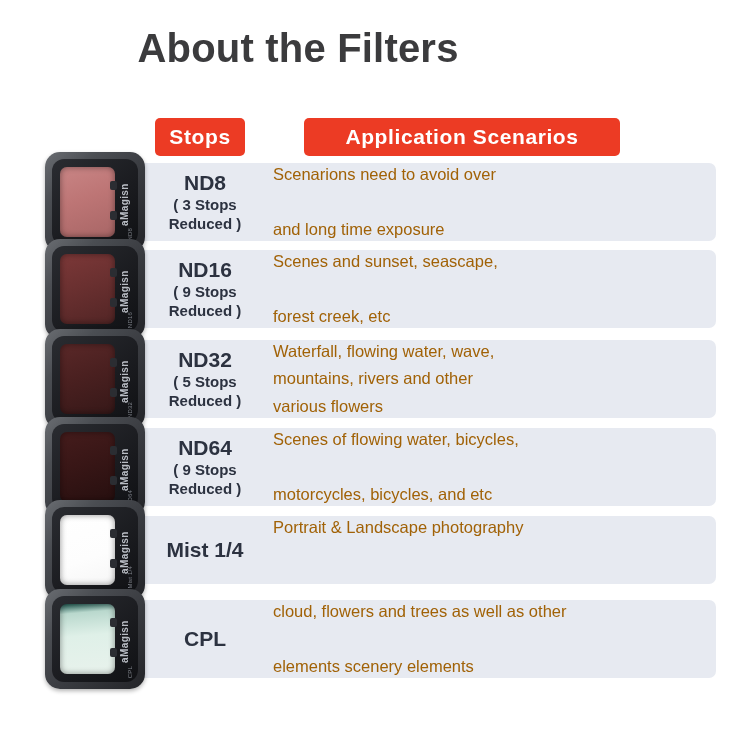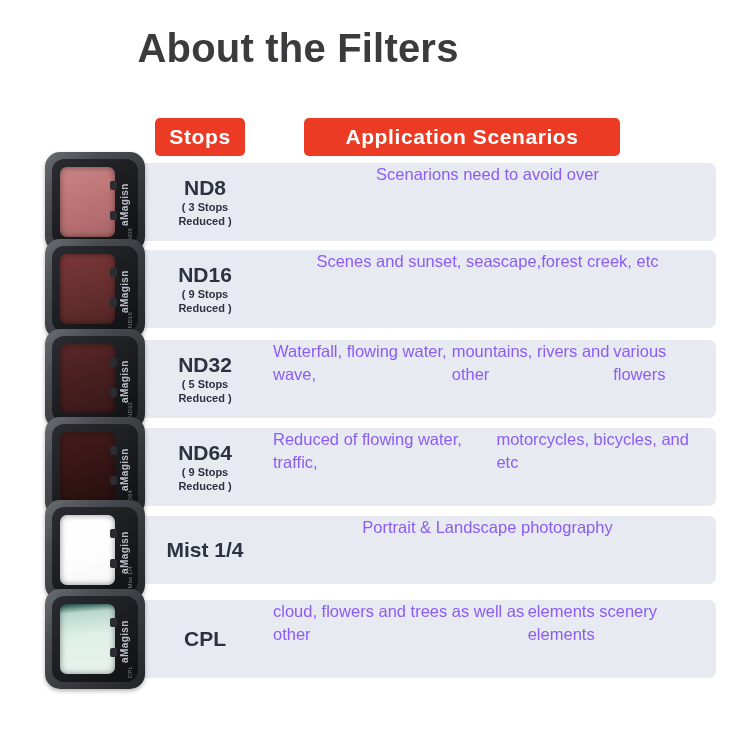--- a/index.html
+++ b/index.html
@@ -109,11 +109,11 @@
     top: 0;
     height: 100%;
     display: flex;
-    flex-direction: row;
-    justify-content: center;
+    flex-direction: column;
+    justify-content: space-between;
     font-size: 16.5px;
     line-height: 1.42;
-    color: #8b5cf6;
+    color: #a16207;
   }
 
   

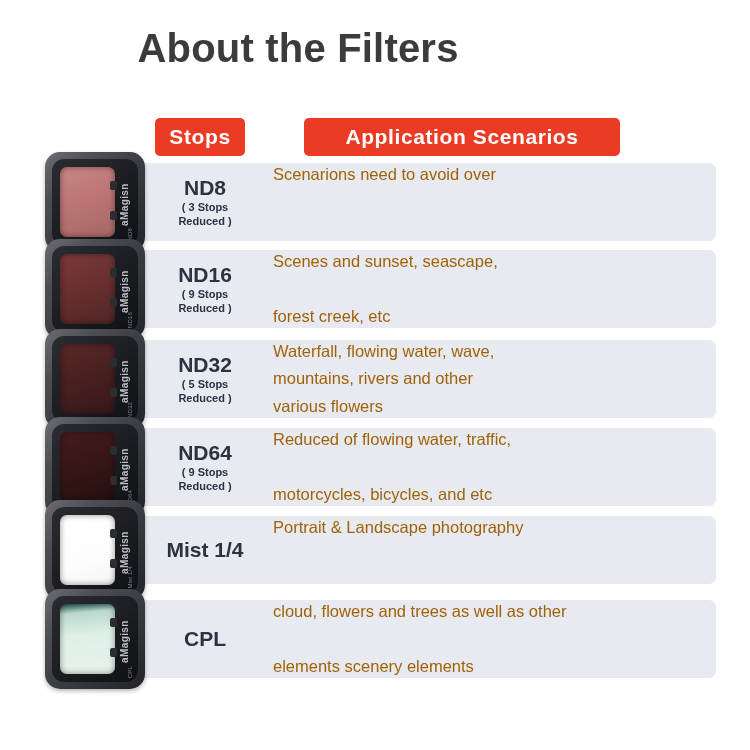--- a/index.html
+++ b/index.html
@@ -97,7 +97,7 @@
     line-height: 1.15;
   }
   .stops-sub {
-    font-size: 11px;
+    font-size: 15px;
     font-weight: bold;
     line-height: 1.25;
     margin-top: 1px;

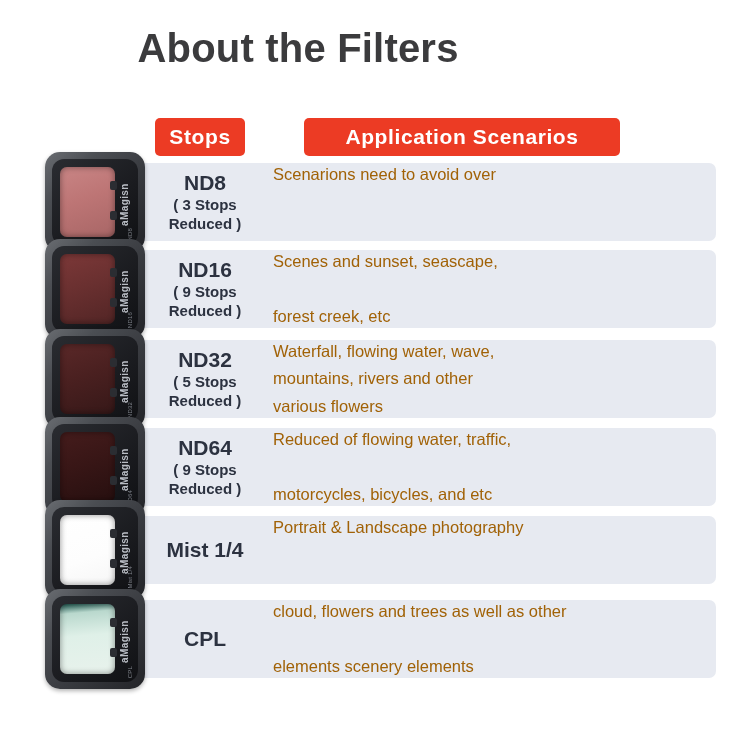--- a/index.html
+++ b/index.html
@@ -221,6 +221,7 @@
       </div>
       <div class="row-desc">
         <div>Scenarions need to avoid over</div>
+        <div>and long time exposure</div>
       </div>
     </div>
     <div class="row" style="top: 250px; height: 78px;">

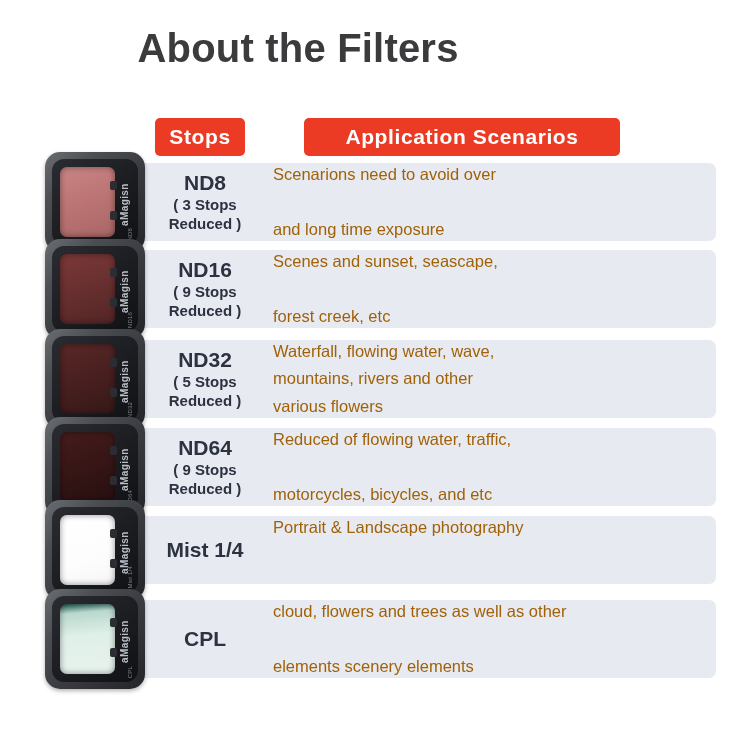--- a/index.html
+++ b/index.html
@@ -284,7 +284,7 @@
         <div class="stops-sub"><span>( 9 Stops</span><br><span>Reduced )</span></div>
       </div>
       <div class="row-desc">
-        <div>Reduced of flowing water, traffic,</div>
+        <div>Scenes of flowing water, bicycles,</div>
         <div>motorcycles, bicycles, and etc</div>
       </div>
     </div>

